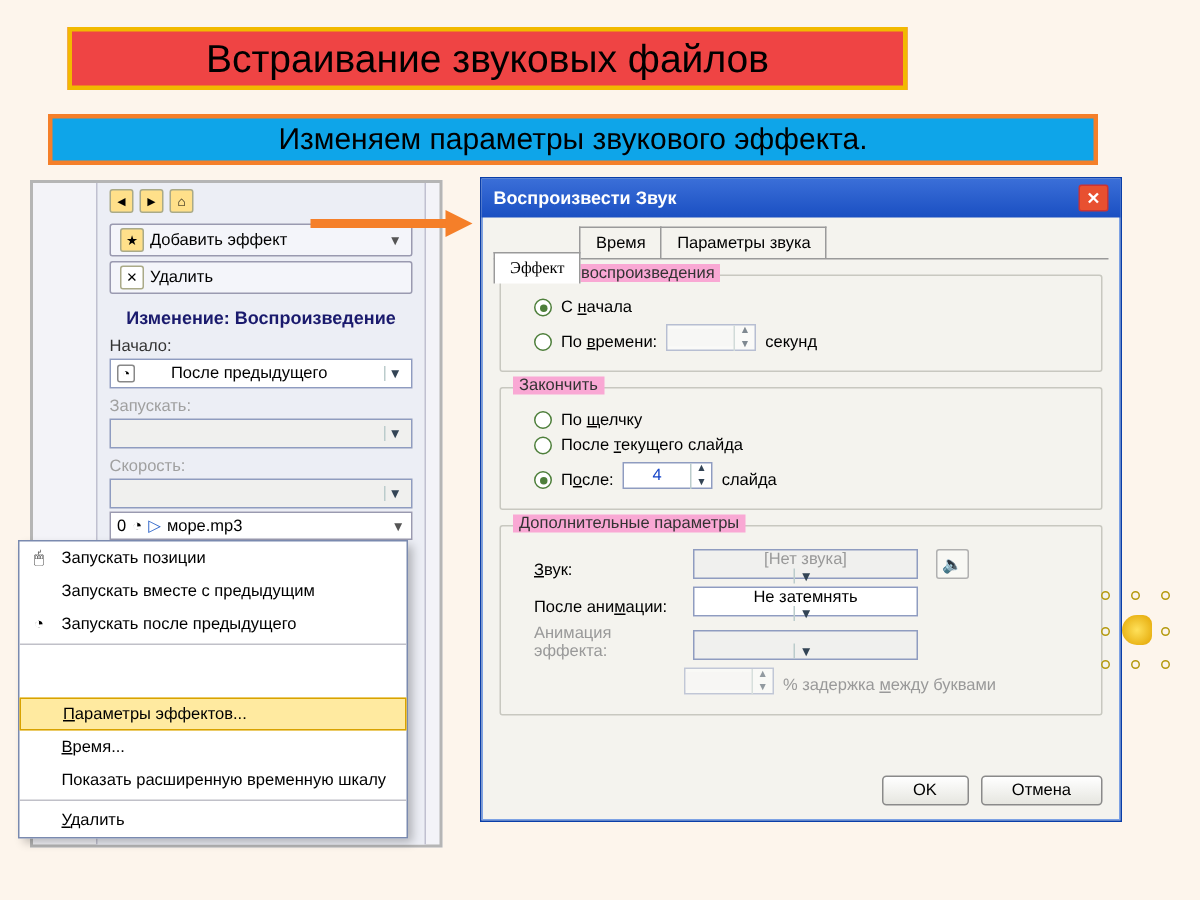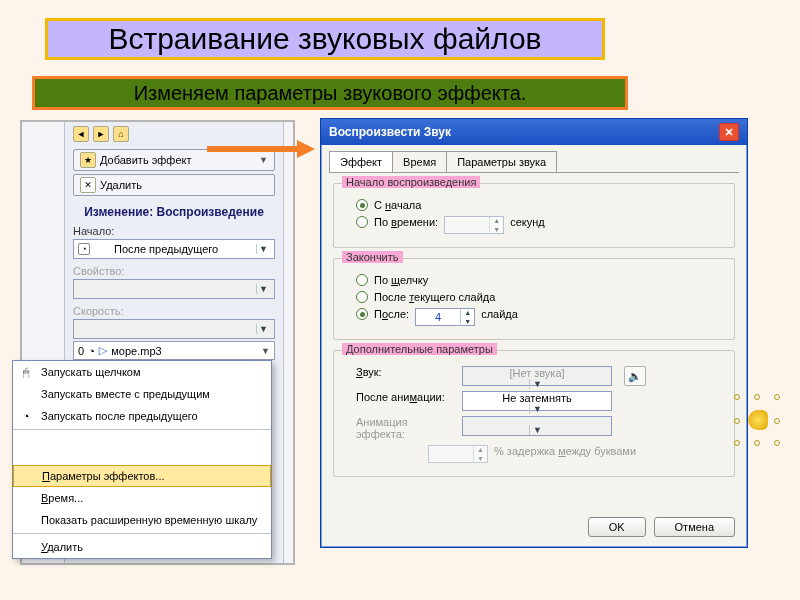--- a/index.html
+++ b/index.html
@@ -14,10 +14,10 @@
   .title-box {
     position: absolute; left: 45px; top: 18px;
     width: 560px; height: 42px;
-    background: #c4b5fd;
+    background: #ef4444;
     border: 3px solid #f2b900;
     display: flex; align-items: center; justify-content: center;
-    font-size: 30px;
+    font-size: 26px;
   }
   .subtitle-box {
     position: absolute; left: 32px; top: 76px;

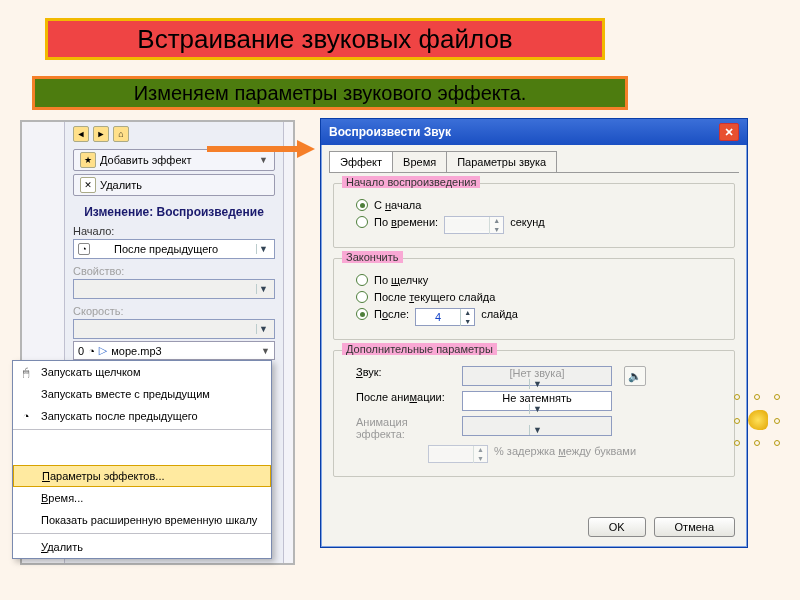--- a/index.html
+++ b/index.html
@@ -21,8 +21,8 @@
   }
   .subtitle-box {
     position: absolute; left: 32px; top: 76px;
-    width: 596px; height: 34px;
-    background: #4d7c0f;
+    width: 700px; height: 34px;
+    background: #0ea5e9;
     border: 3px solid #f57f29;
     display: flex; align-items: center; justify-content: center;
     font-size: 20px;

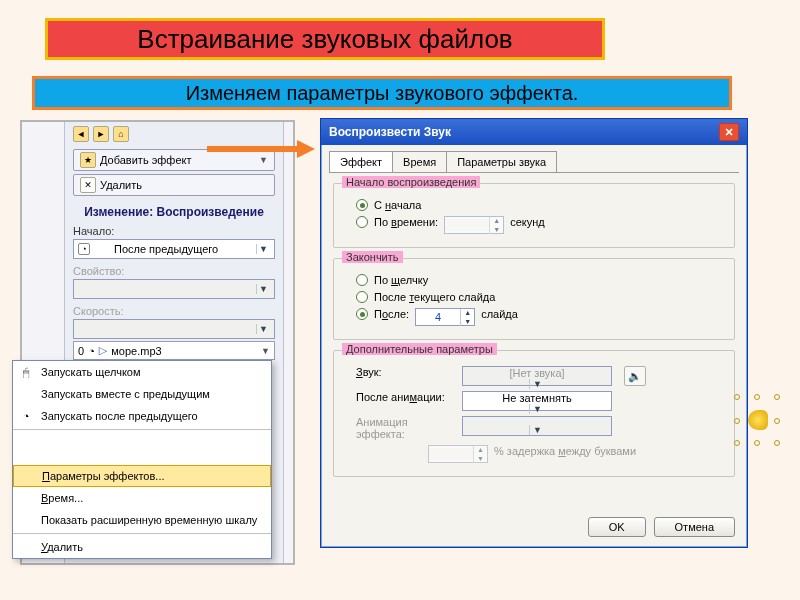--- a/index.html
+++ b/index.html
@@ -101,7 +101,7 @@
   .dlg-title .close { margin-left:auto; width:20px; height:18px; background:#e85030; border:1px solid #9a2; border-color:#c33; border-radius:2px; color:#fff; display:flex;align-items:center;justify-content:center; font-size:11px;}
   .tabs { display:flex; padding:6px 8px 0; gap:0; }
   .tab { padding:4px 10px; border:1px solid #9a9a9a; background:#f4f3ee; border-bottom:none; font-size:11px; cursor:pointer; margin-right:-1px;}
-  .tab.active { background:#fff; position:relative; top:0; z-index:2;}
+  .tab.active { background:#fff; position:relative; top:17px; z-index:2;font-family:Liberation Serif, serif;}
   .tab-line { height:1px; background:#9a9a9a; margin:0 8px;}
   .group {
     margin: 10px 12px 4px; padding: 10px 10px 8px;

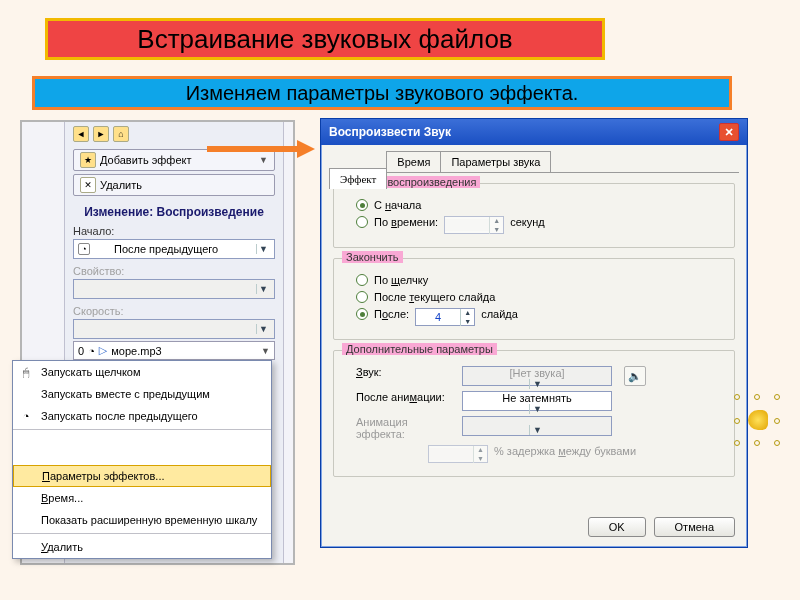--- a/index.html
+++ b/index.html
@@ -111,7 +111,7 @@
     position:absolute; top:-8px; left:8px; background:#f9a8d4;
     padding:0 4px; font-size:11px; color:#333;
   }
-  .radio-row, .form-row { display:flex; align-items:flex-start; gap:6px; margin:5px 0; font-size:11px;padding-left:12px; }
+  .radio-row, .form-row { display:flex; align-items:flex-end; gap:6px; margin:5px 0; font-size:11px;padding-left:12px; }
   .radio { width:12px; height:12px; border:1px solid #4e7f3b; border-radius:50%; display:flex; align-items:center; justify-content:center; background:#fff;}
   .radio.sel::after { content:""; width:5px; height:5px; background:#4e7f3b; border-radius:50%;}
   .spin { display:flex; align-items:center; border:1px solid #8f9cc0; background:#fff; height:18px;}

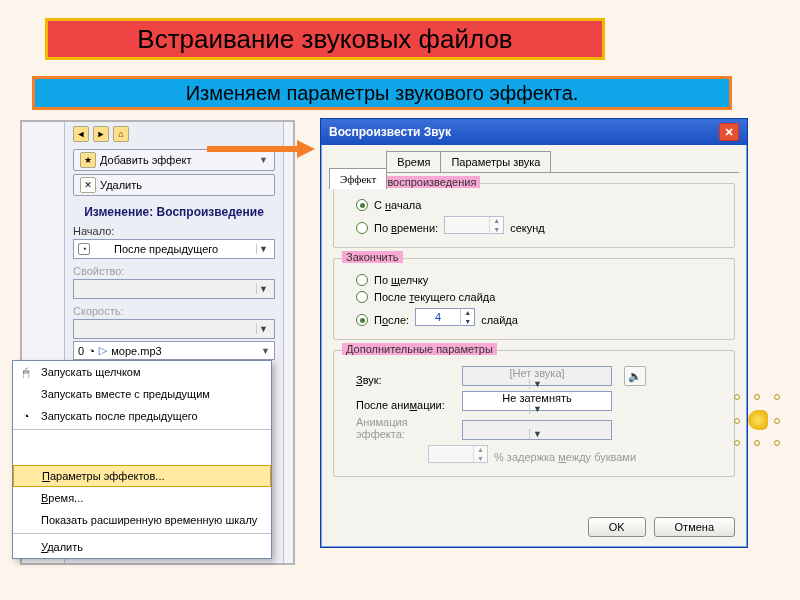--- a/index.html
+++ b/index.html
@@ -177,7 +177,7 @@
       <span style="padding-left:4px">После предыдущего</span>
       <div class="arr">▼</div>
     </div>
-    <div class="field-label disabled">Свойство:</div>
+    <div class="field-label disabled">Запускать:</div>
     <div class="combo disabled" style="background:#f0f0ee">
       <span></span>
         <div class="arr">▼</div>

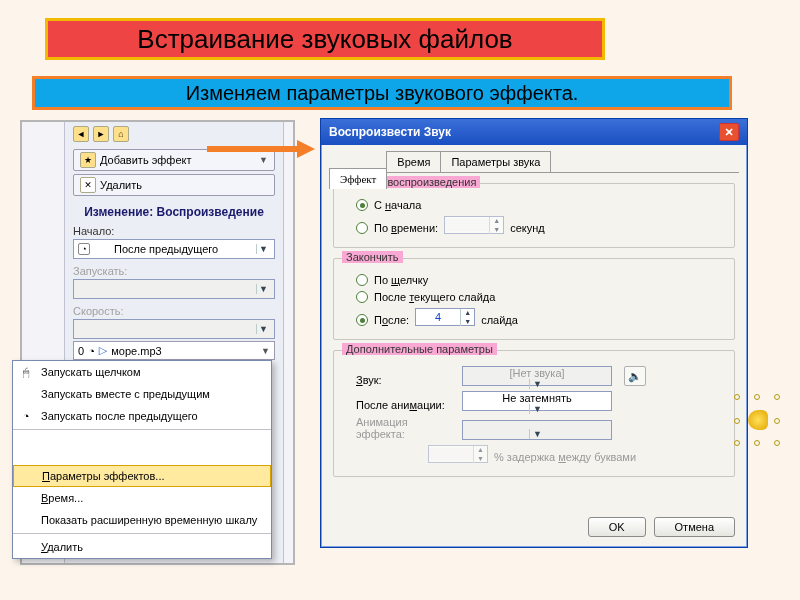--- a/index.html
+++ b/index.html
@@ -200,7 +200,7 @@
 <div class="context-menu">
   <div class="cm-item">
     <span class="ico">🖱</span>
-    <span>Запускать щелчком</span>
+    <span>Запускать позиции</span>
   </div>
   <div class="cm-item">
     <span>Запускать вместе с предыдущим</span>

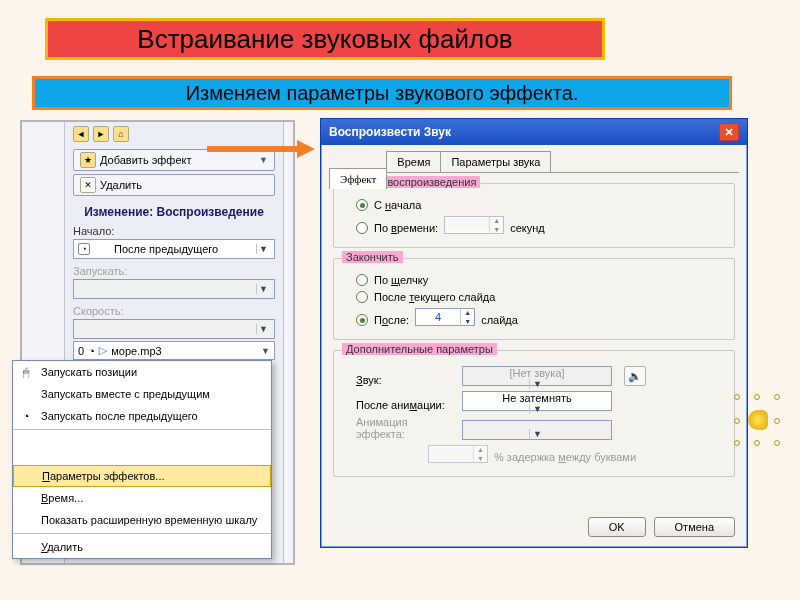--- a/index.html
+++ b/index.html
@@ -309,7 +309,7 @@
           <div class="arr">▼</div>
       </div>
     </div>
-    <div class="form-row" style="color:#999; margin-left:72px">
+    <div class="form-row" style="color:#999; margin-left:100px">
       <div class="spin" style="opacity:.5">
         <input disabled="" style="">
         <div class="sbtn">

